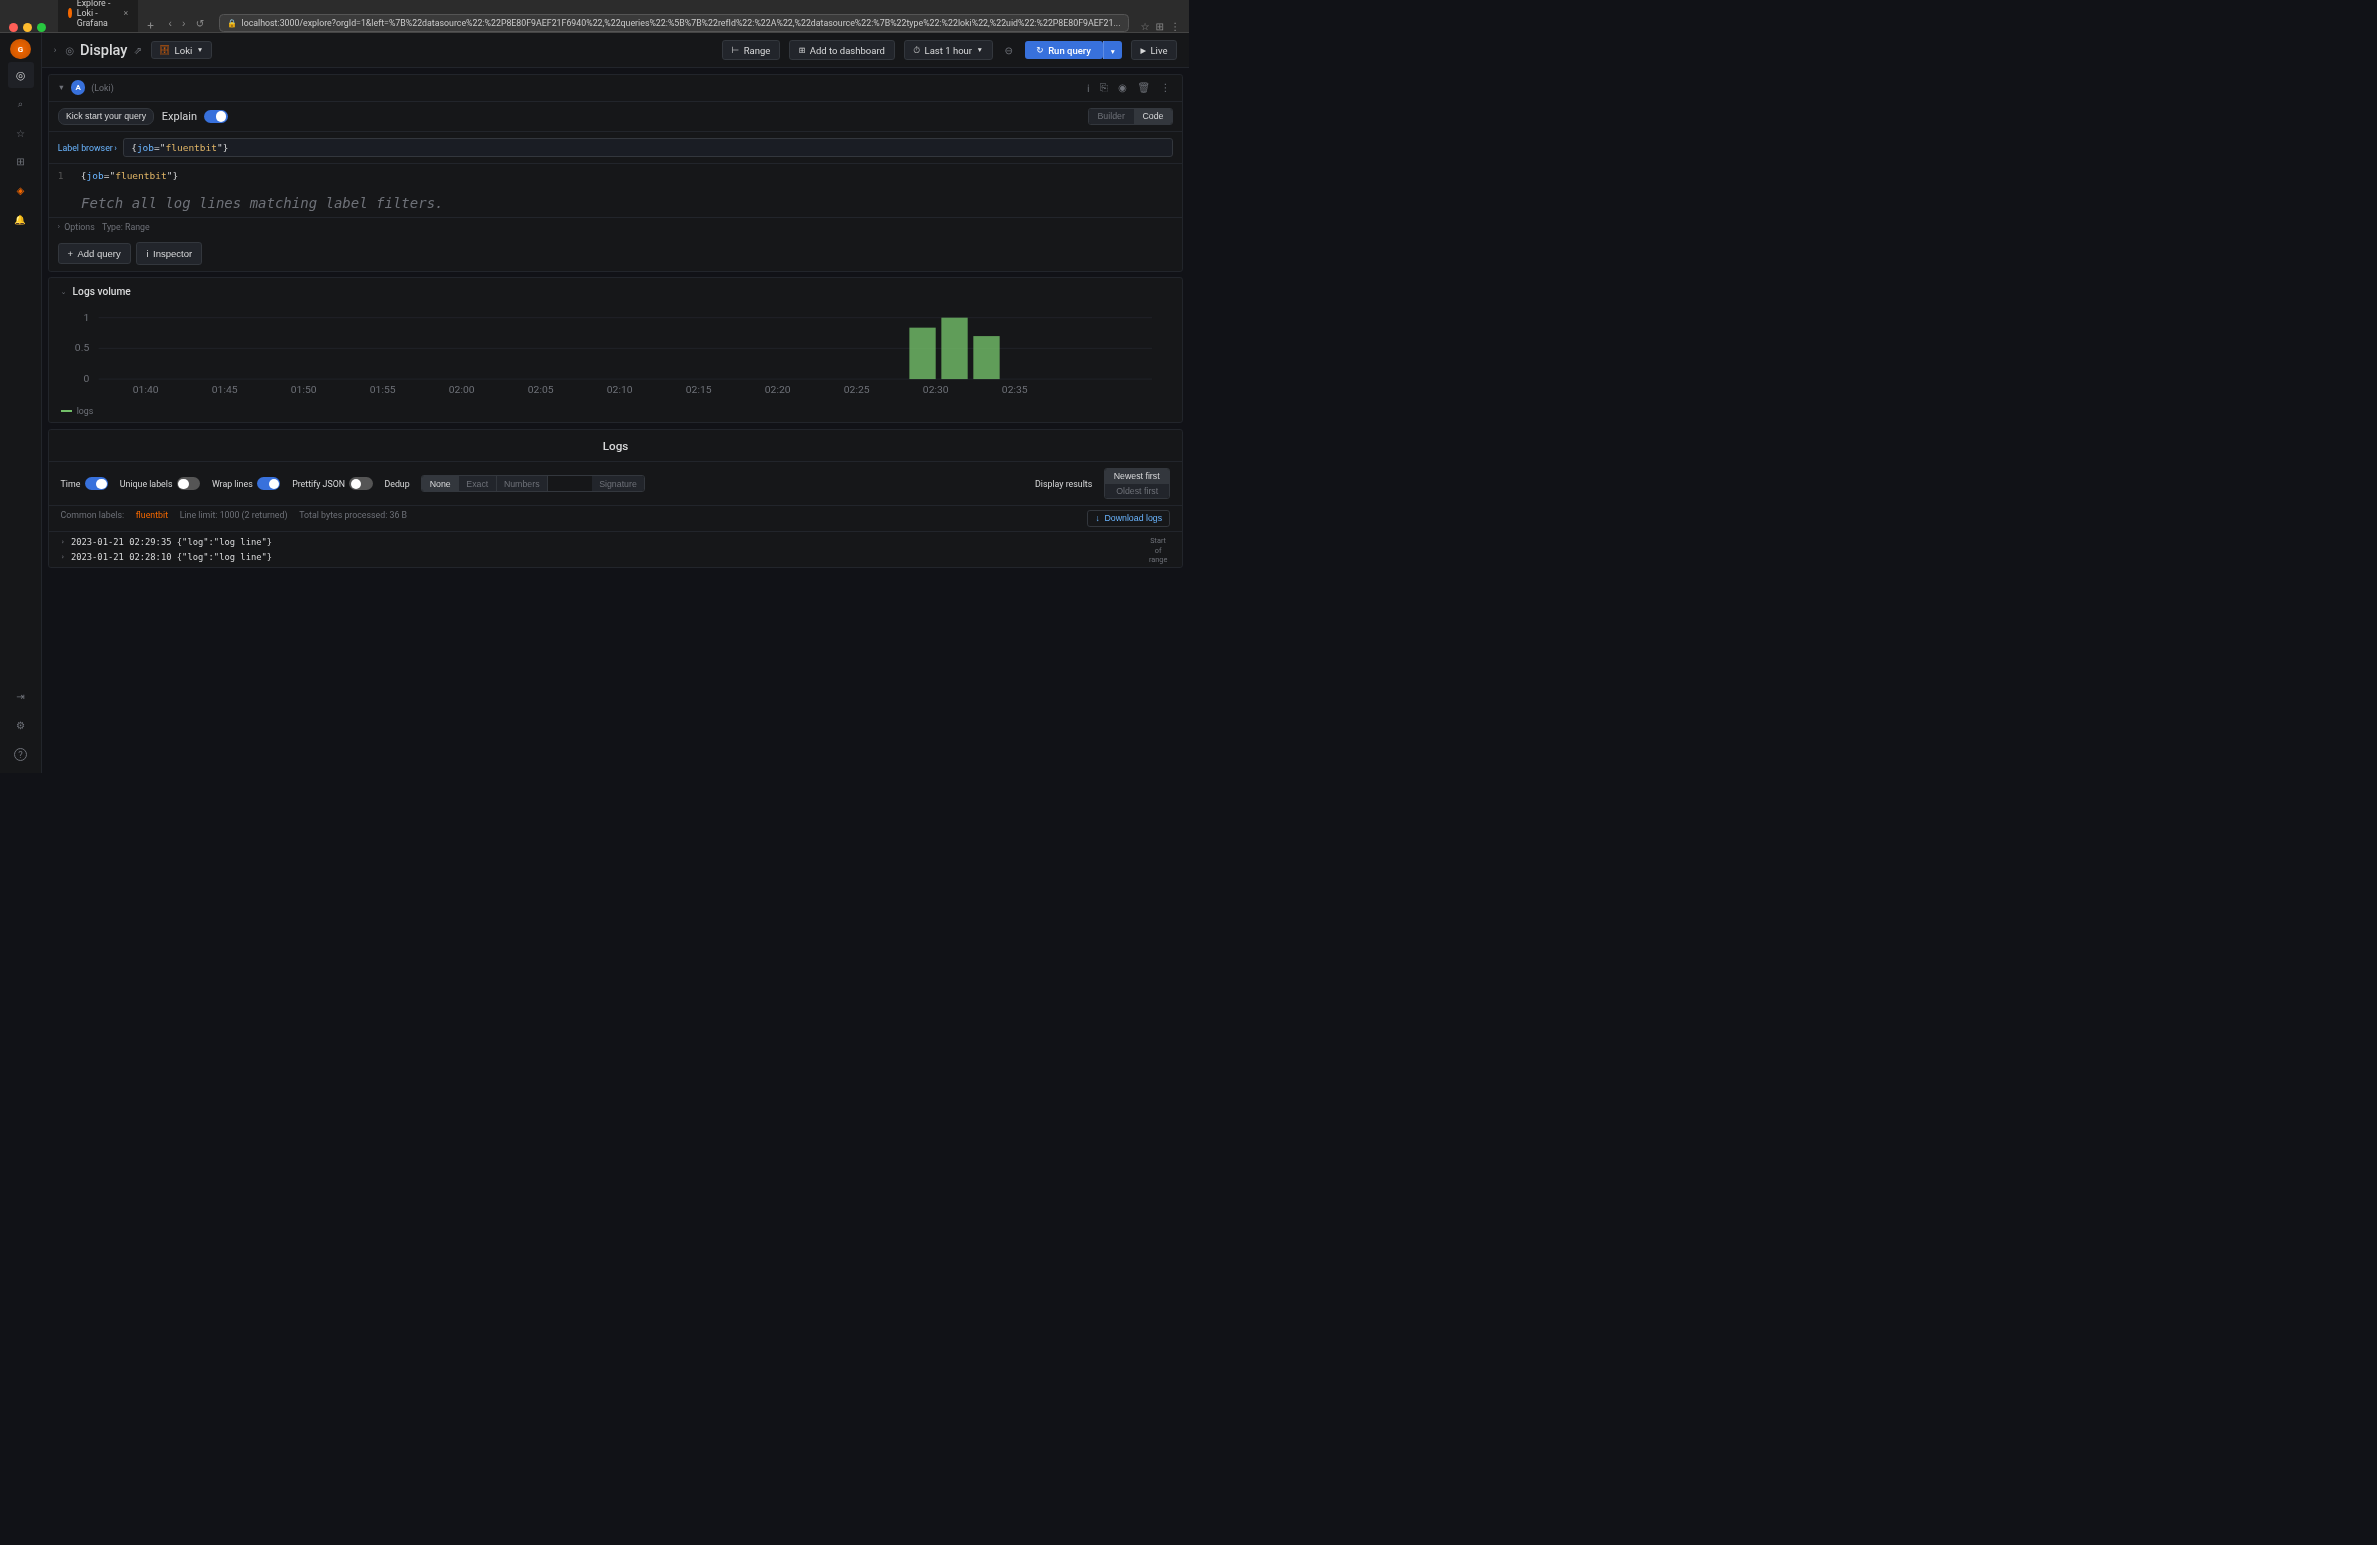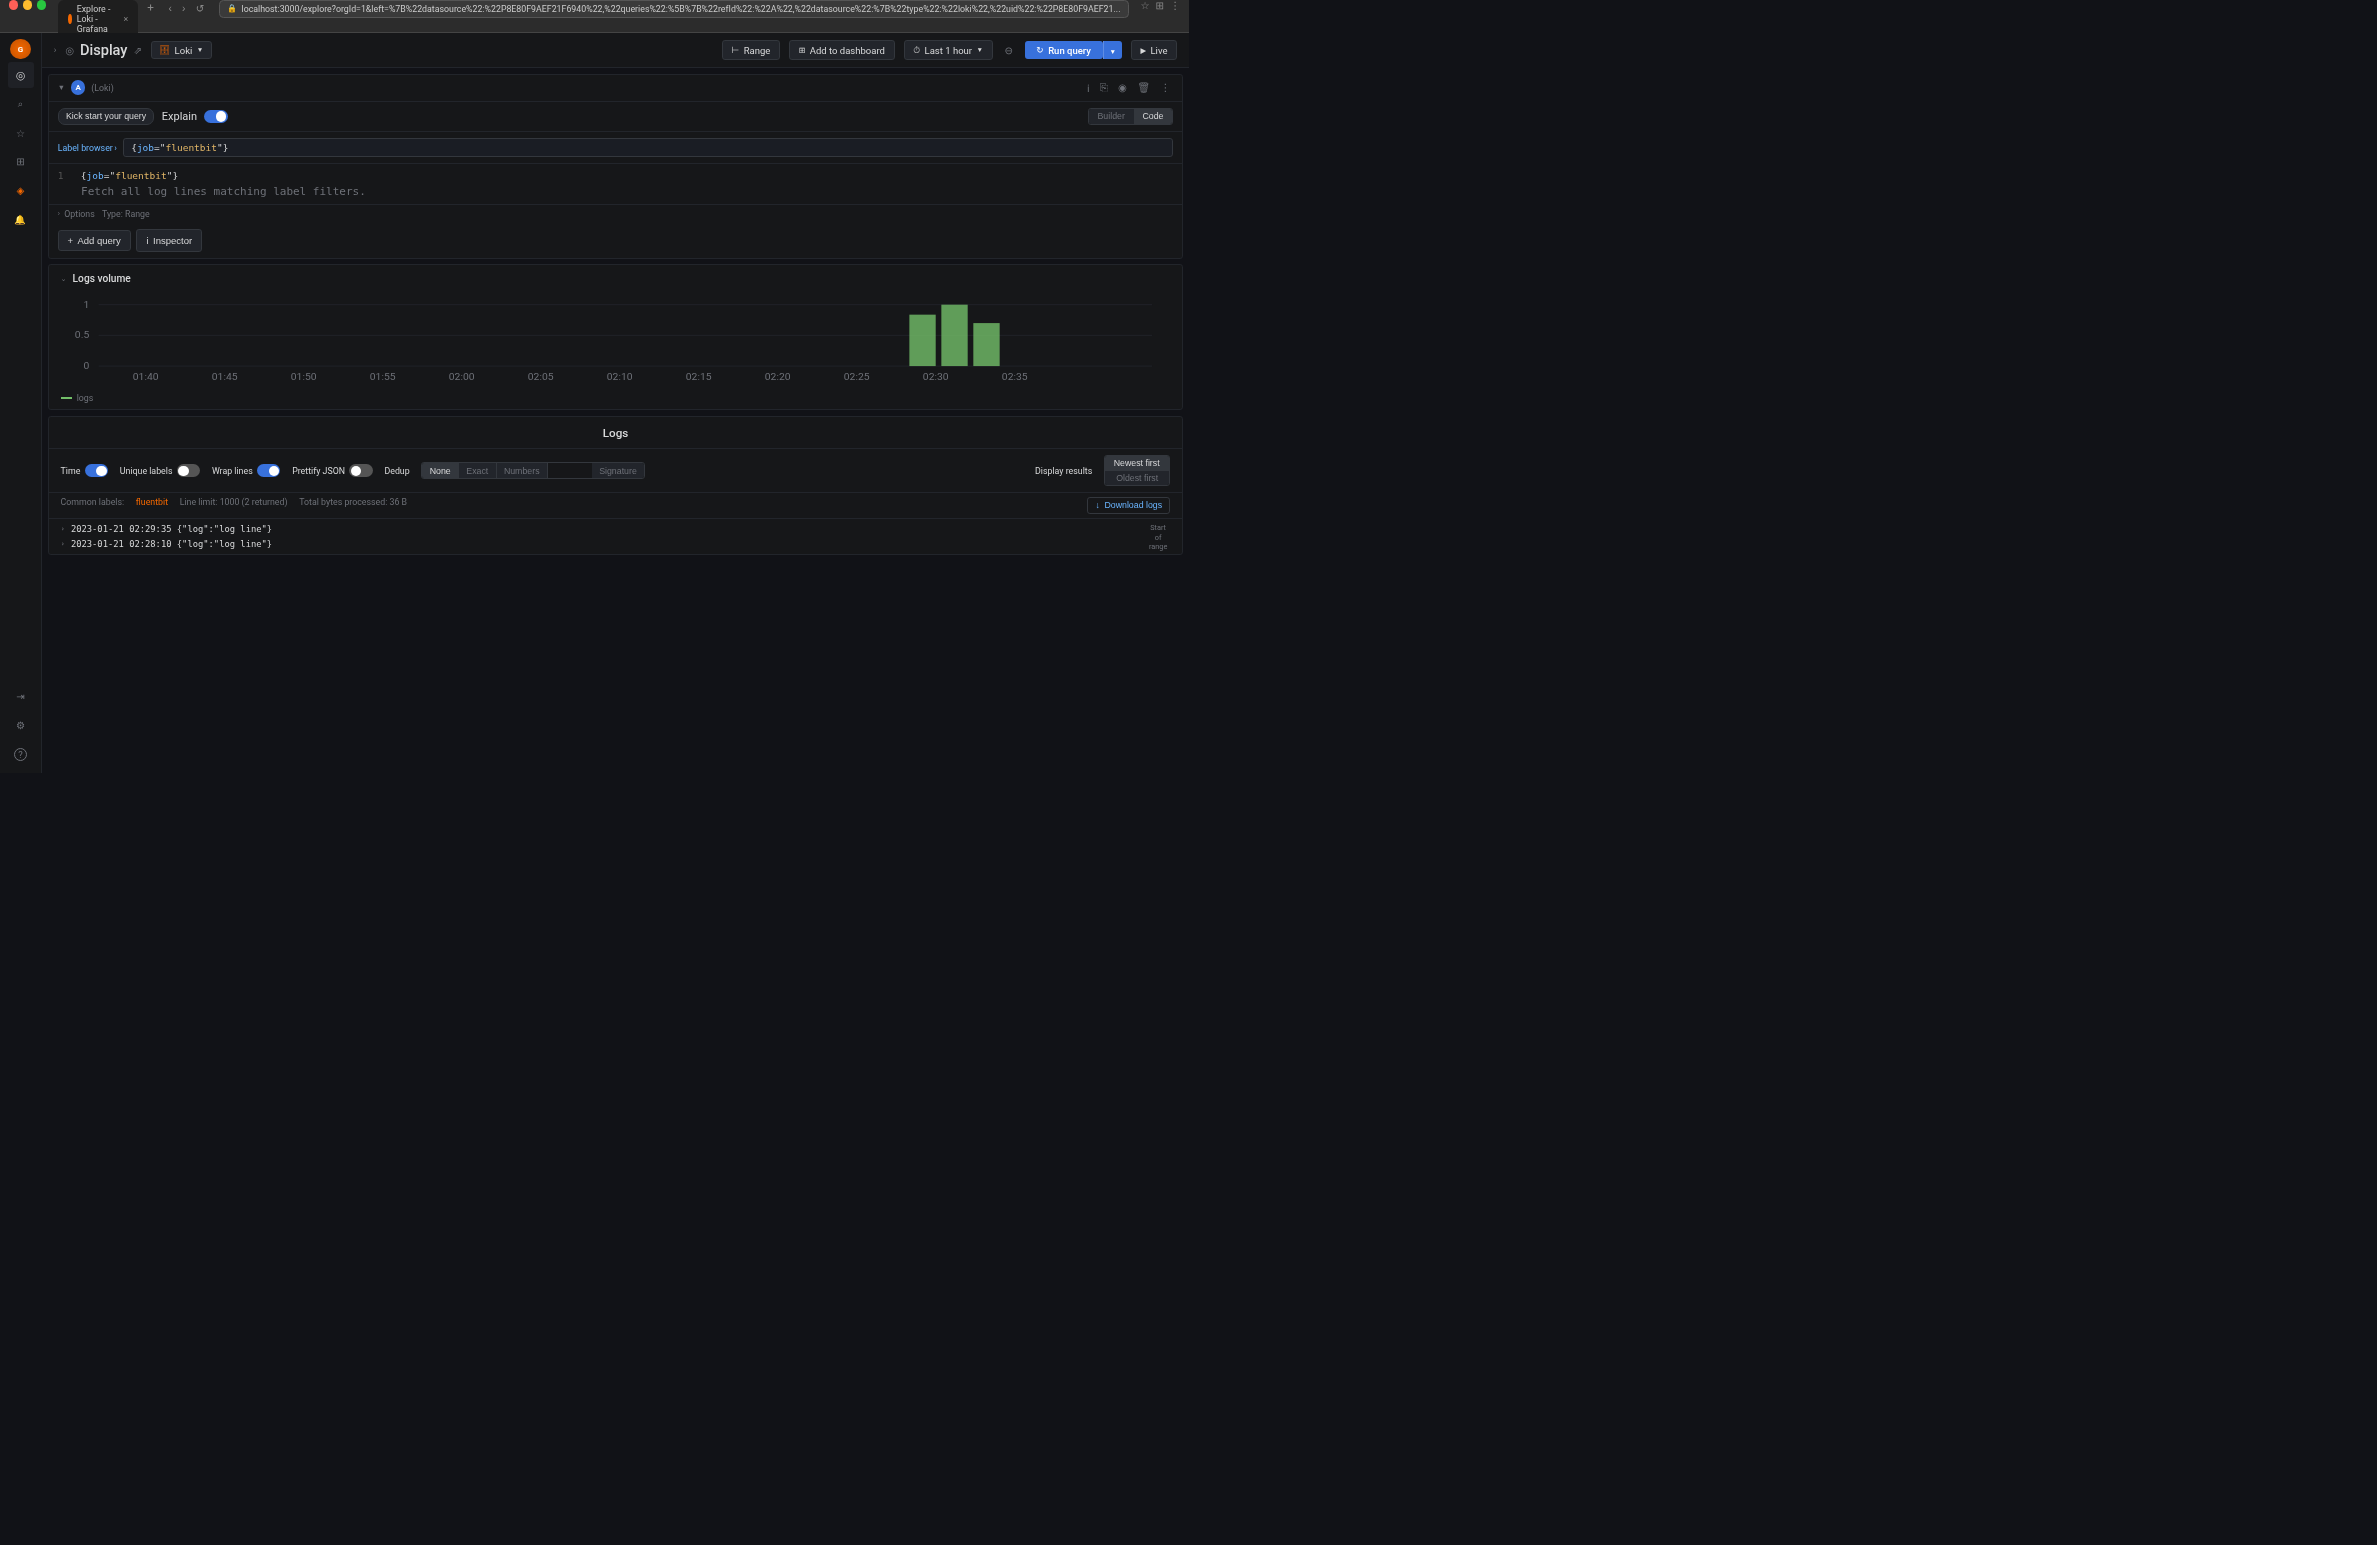--- a/index.html
+++ b/index.html
@@ -18,7 +18,7 @@
       background: #2c2c2c;
       height: 33px;
       display: flex;
-      align-items: flex-start;
+      align-items: flex-end;
       padding: 0 8.8px;
       gap: 5.9px;
       border-bottom: 0.7px solid #444;

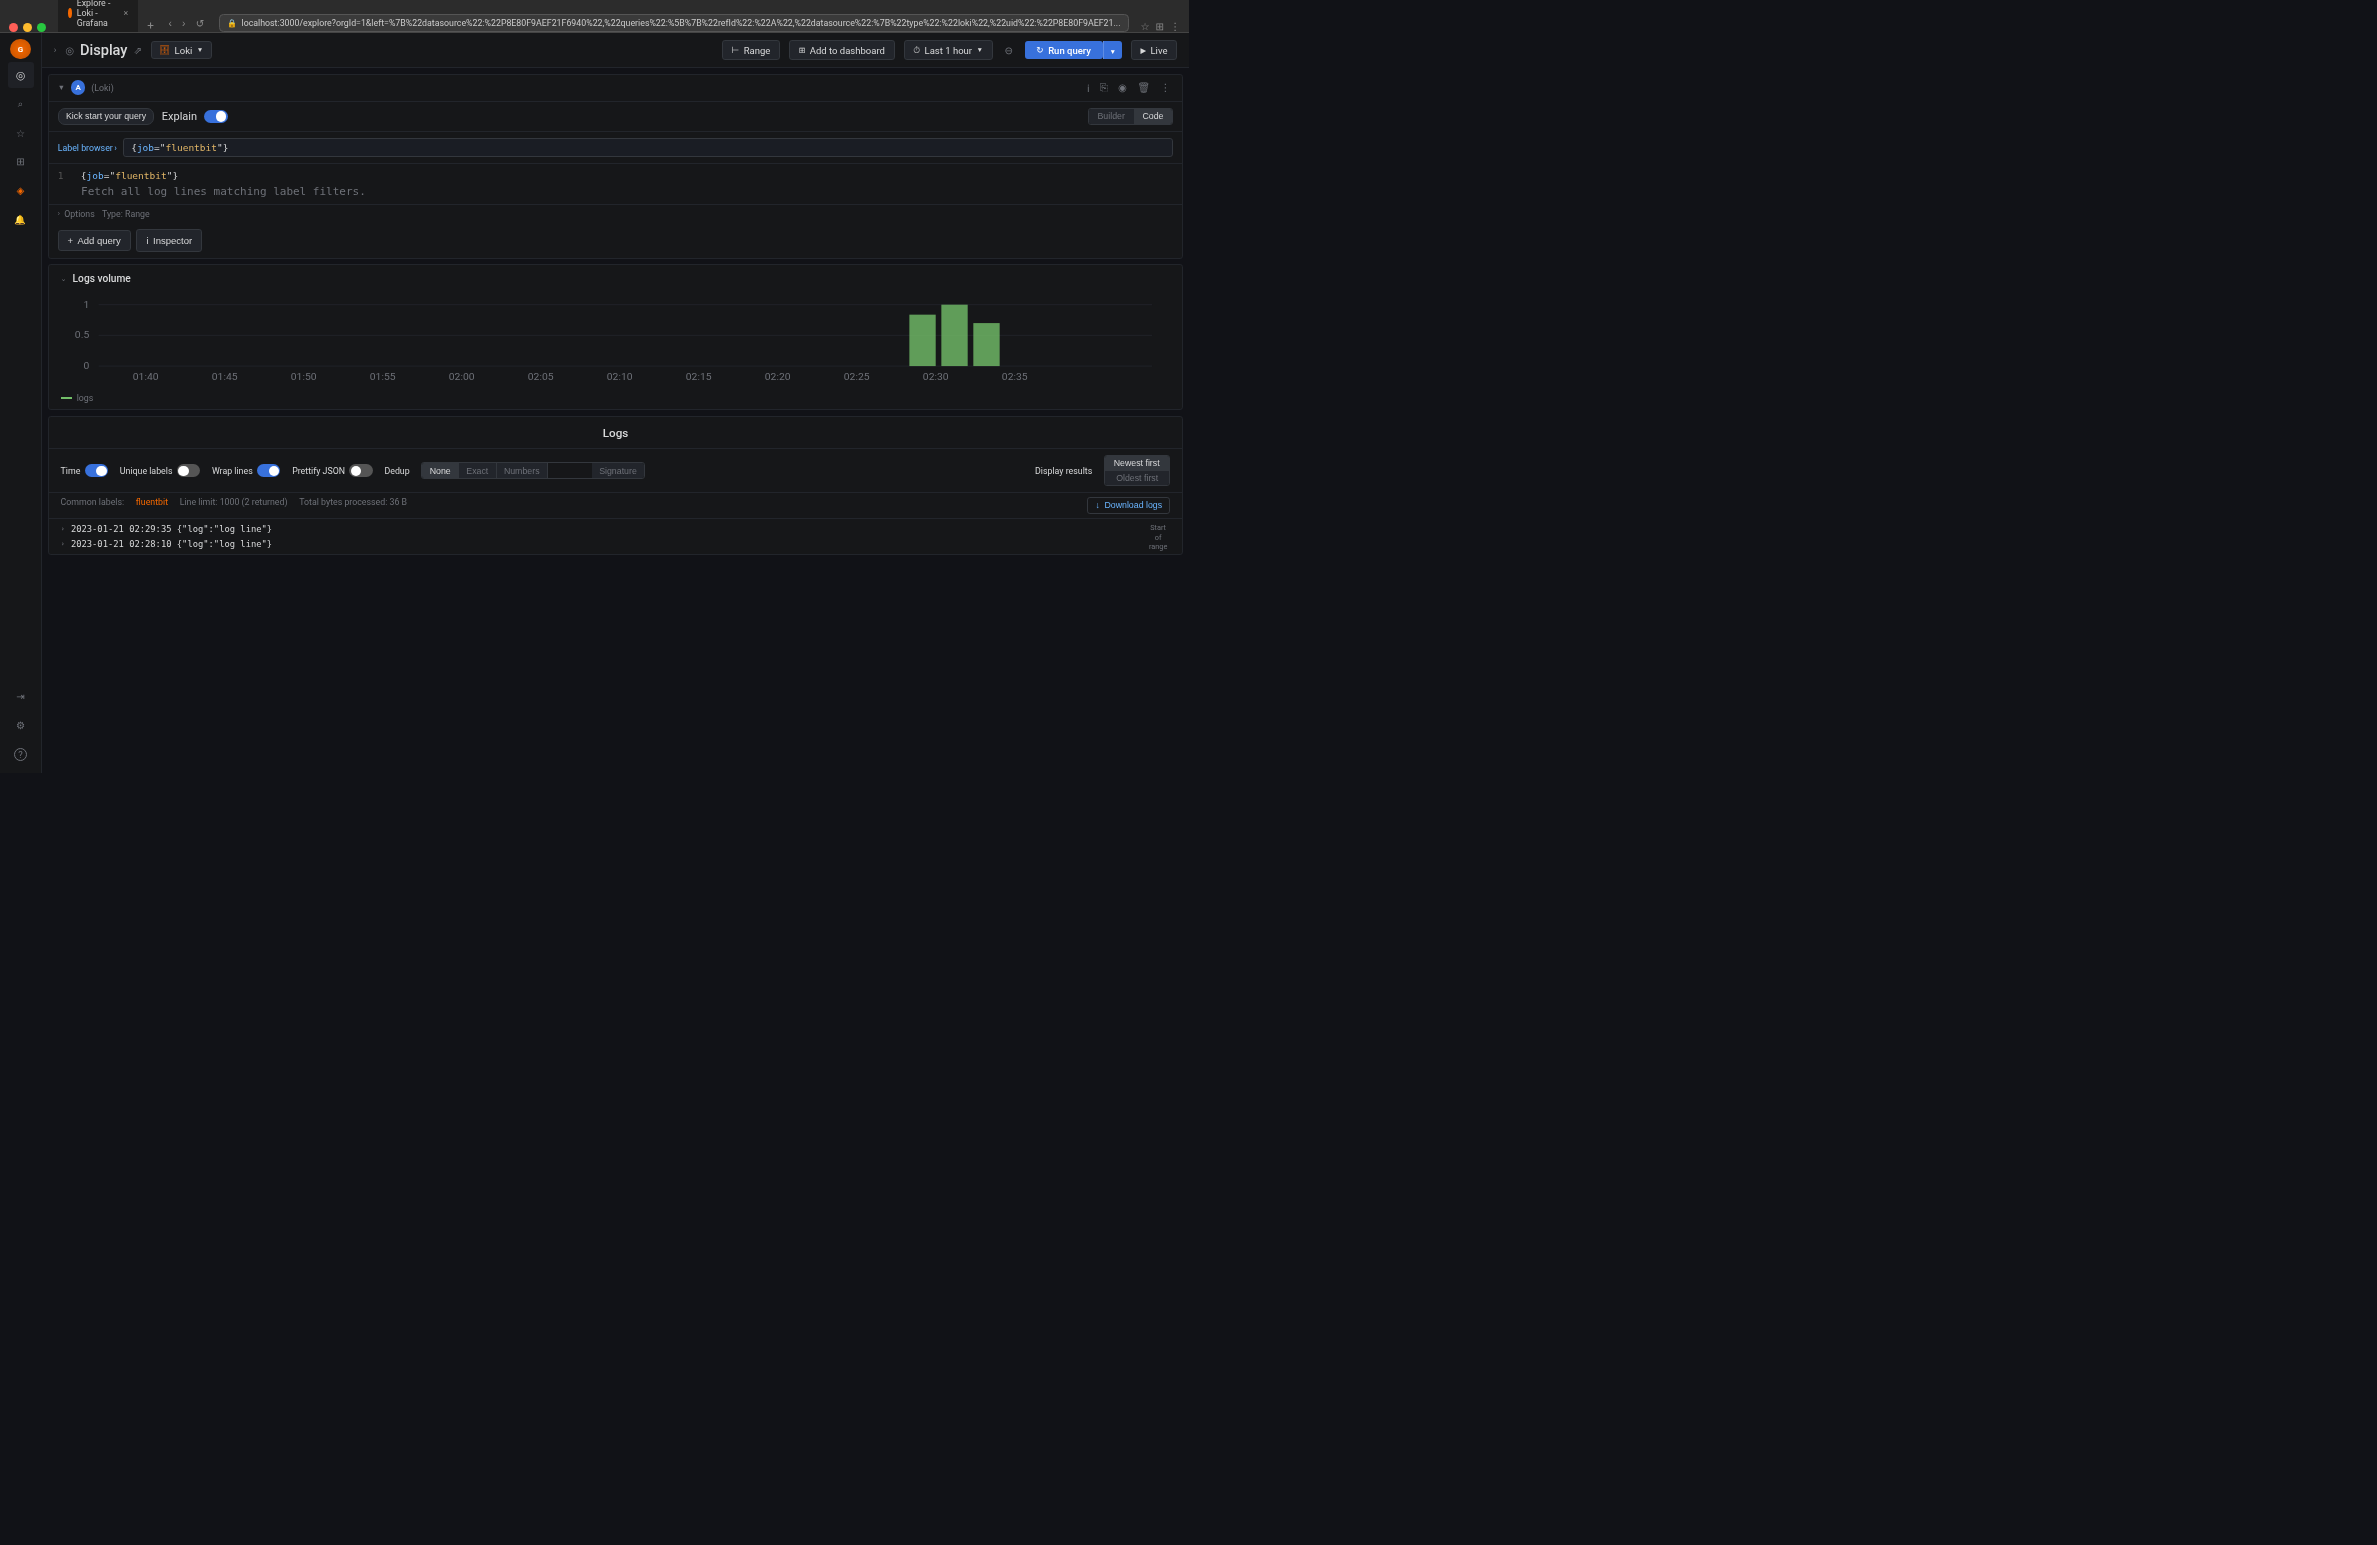--- a/index.html
+++ b/index.html
@@ -282,7 +282,7 @@
       font-size: 9.5px;
     }
     .line-number { color: #555; margin-right: 11.7px; }
-    .hint-text { color: #6e7178; font-size: 11px; margin-top: 4px; margin-left: 23.4px; }
+    .hint-text { color: #6e7178; font-size: 14px; margin-top: 14px; margin-left: 23.4px; font-style: italic; }
 
     .query-options {
       display: flex; align-items: center;

